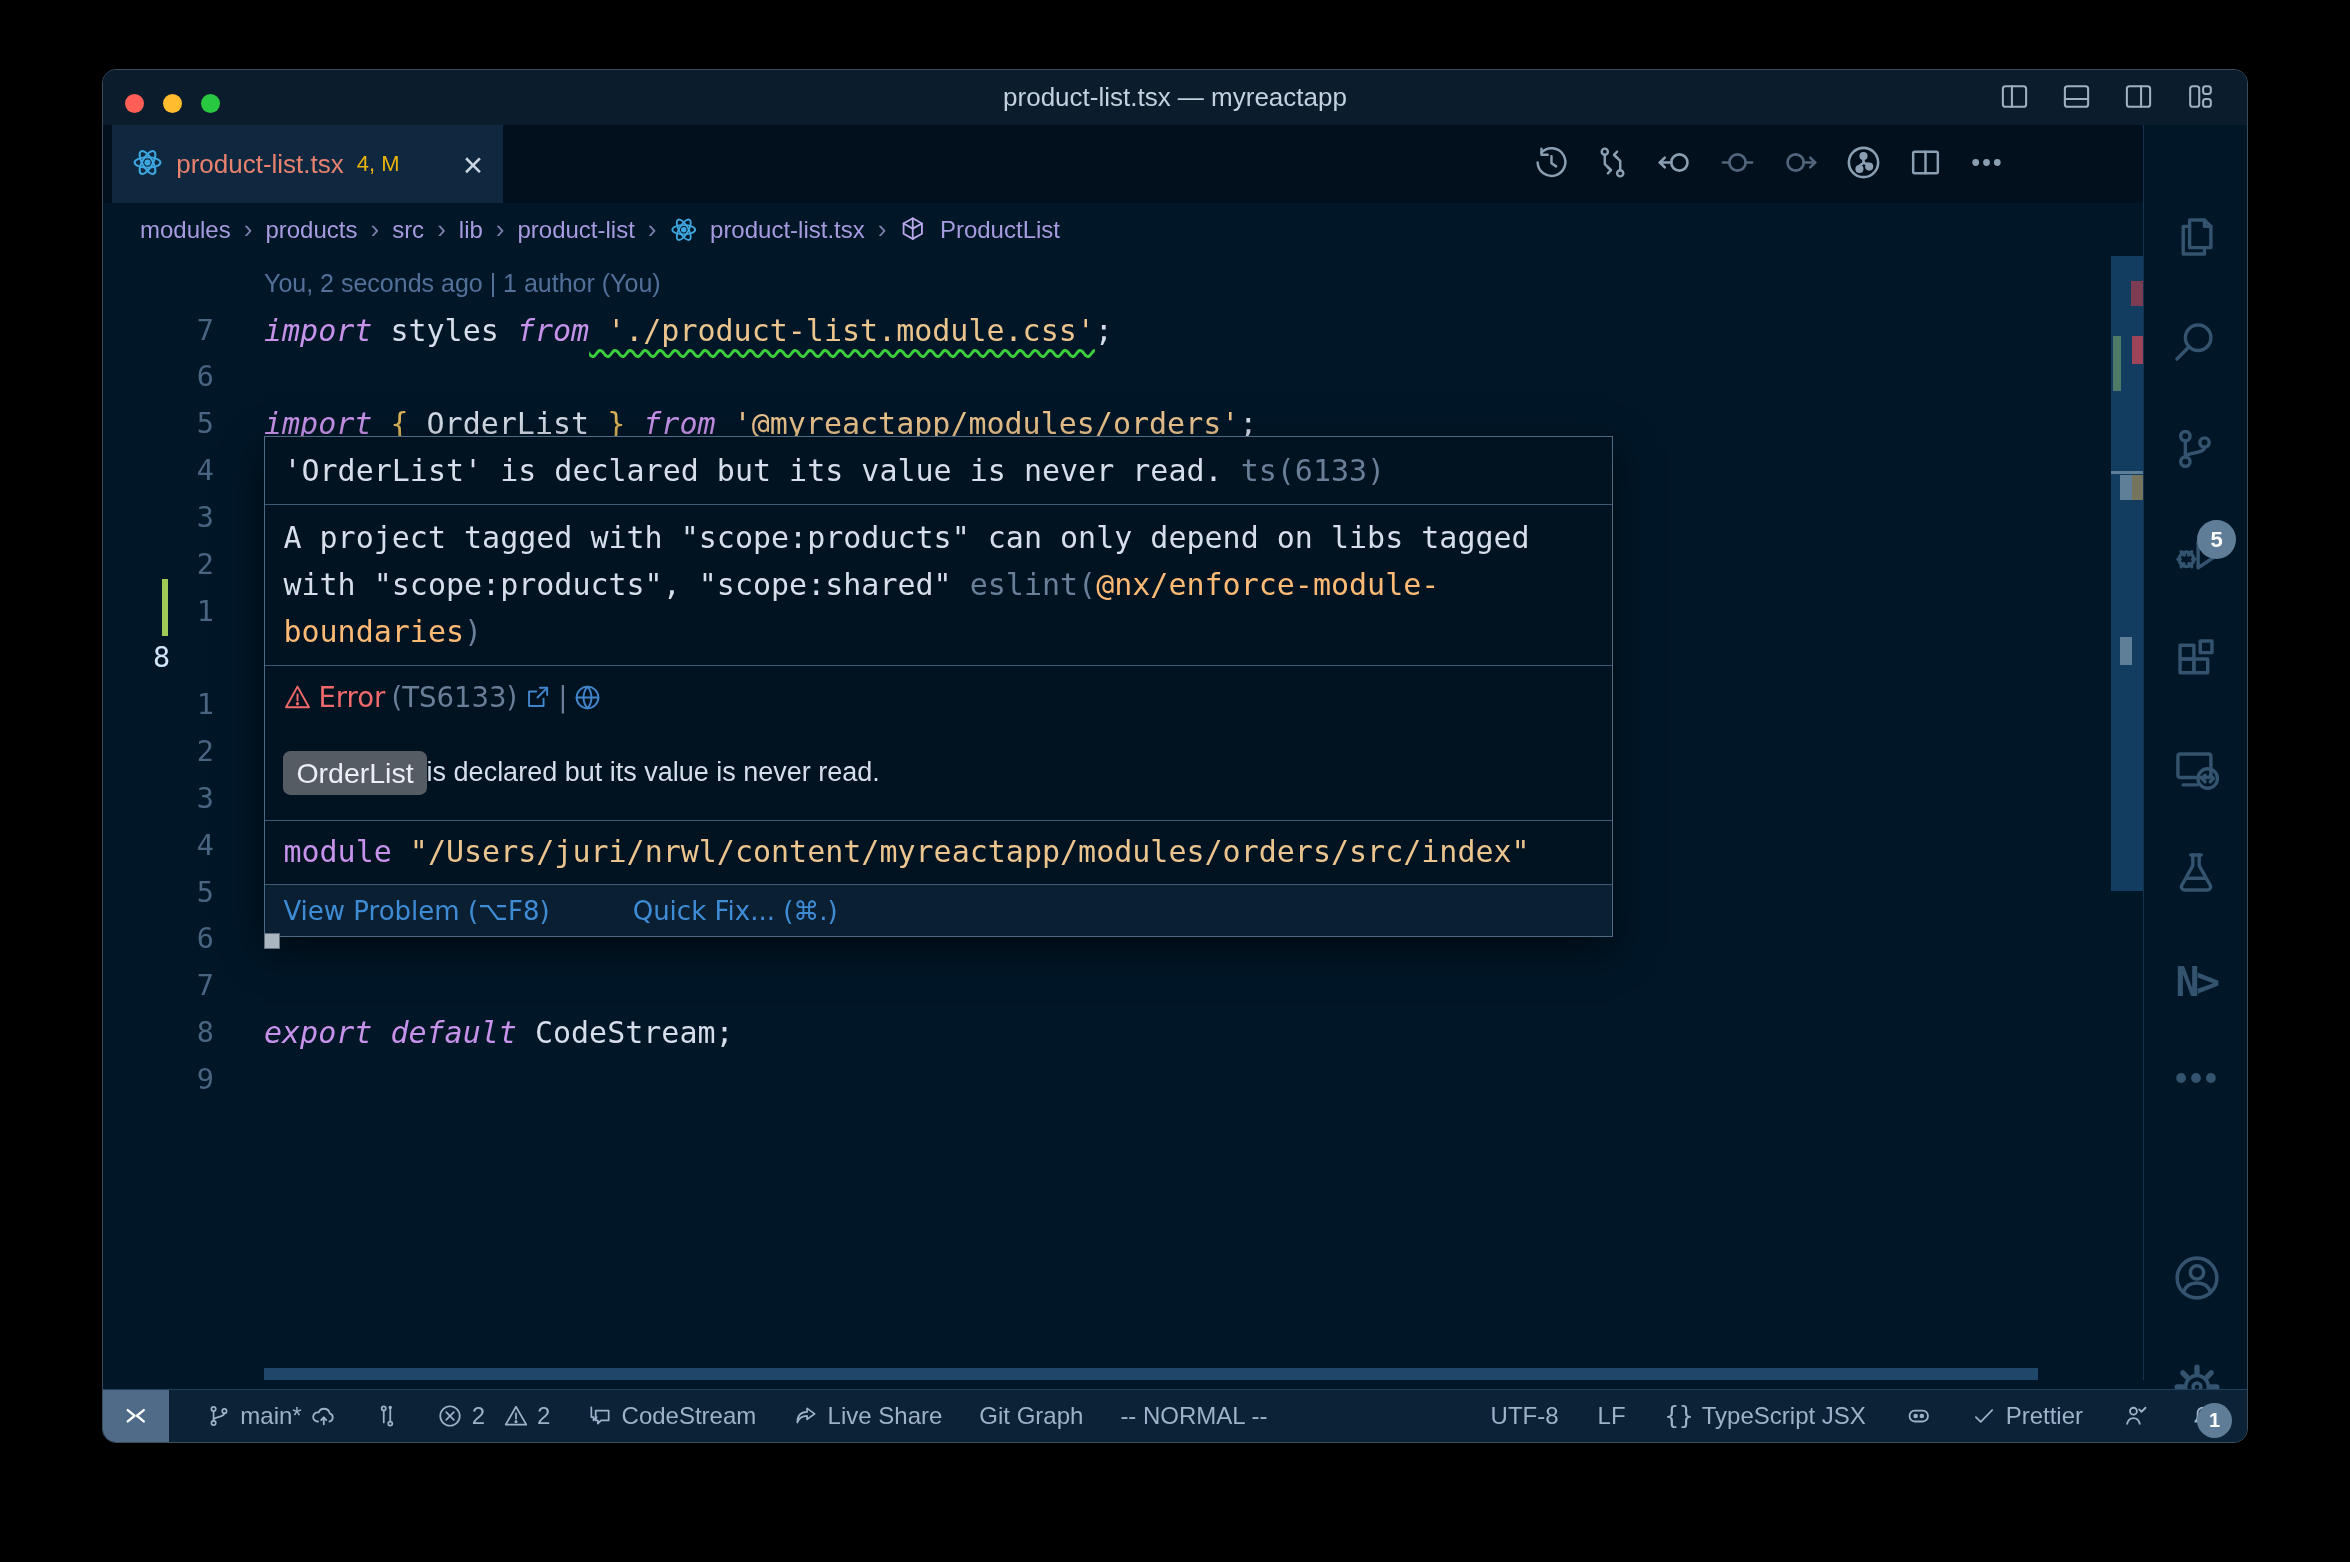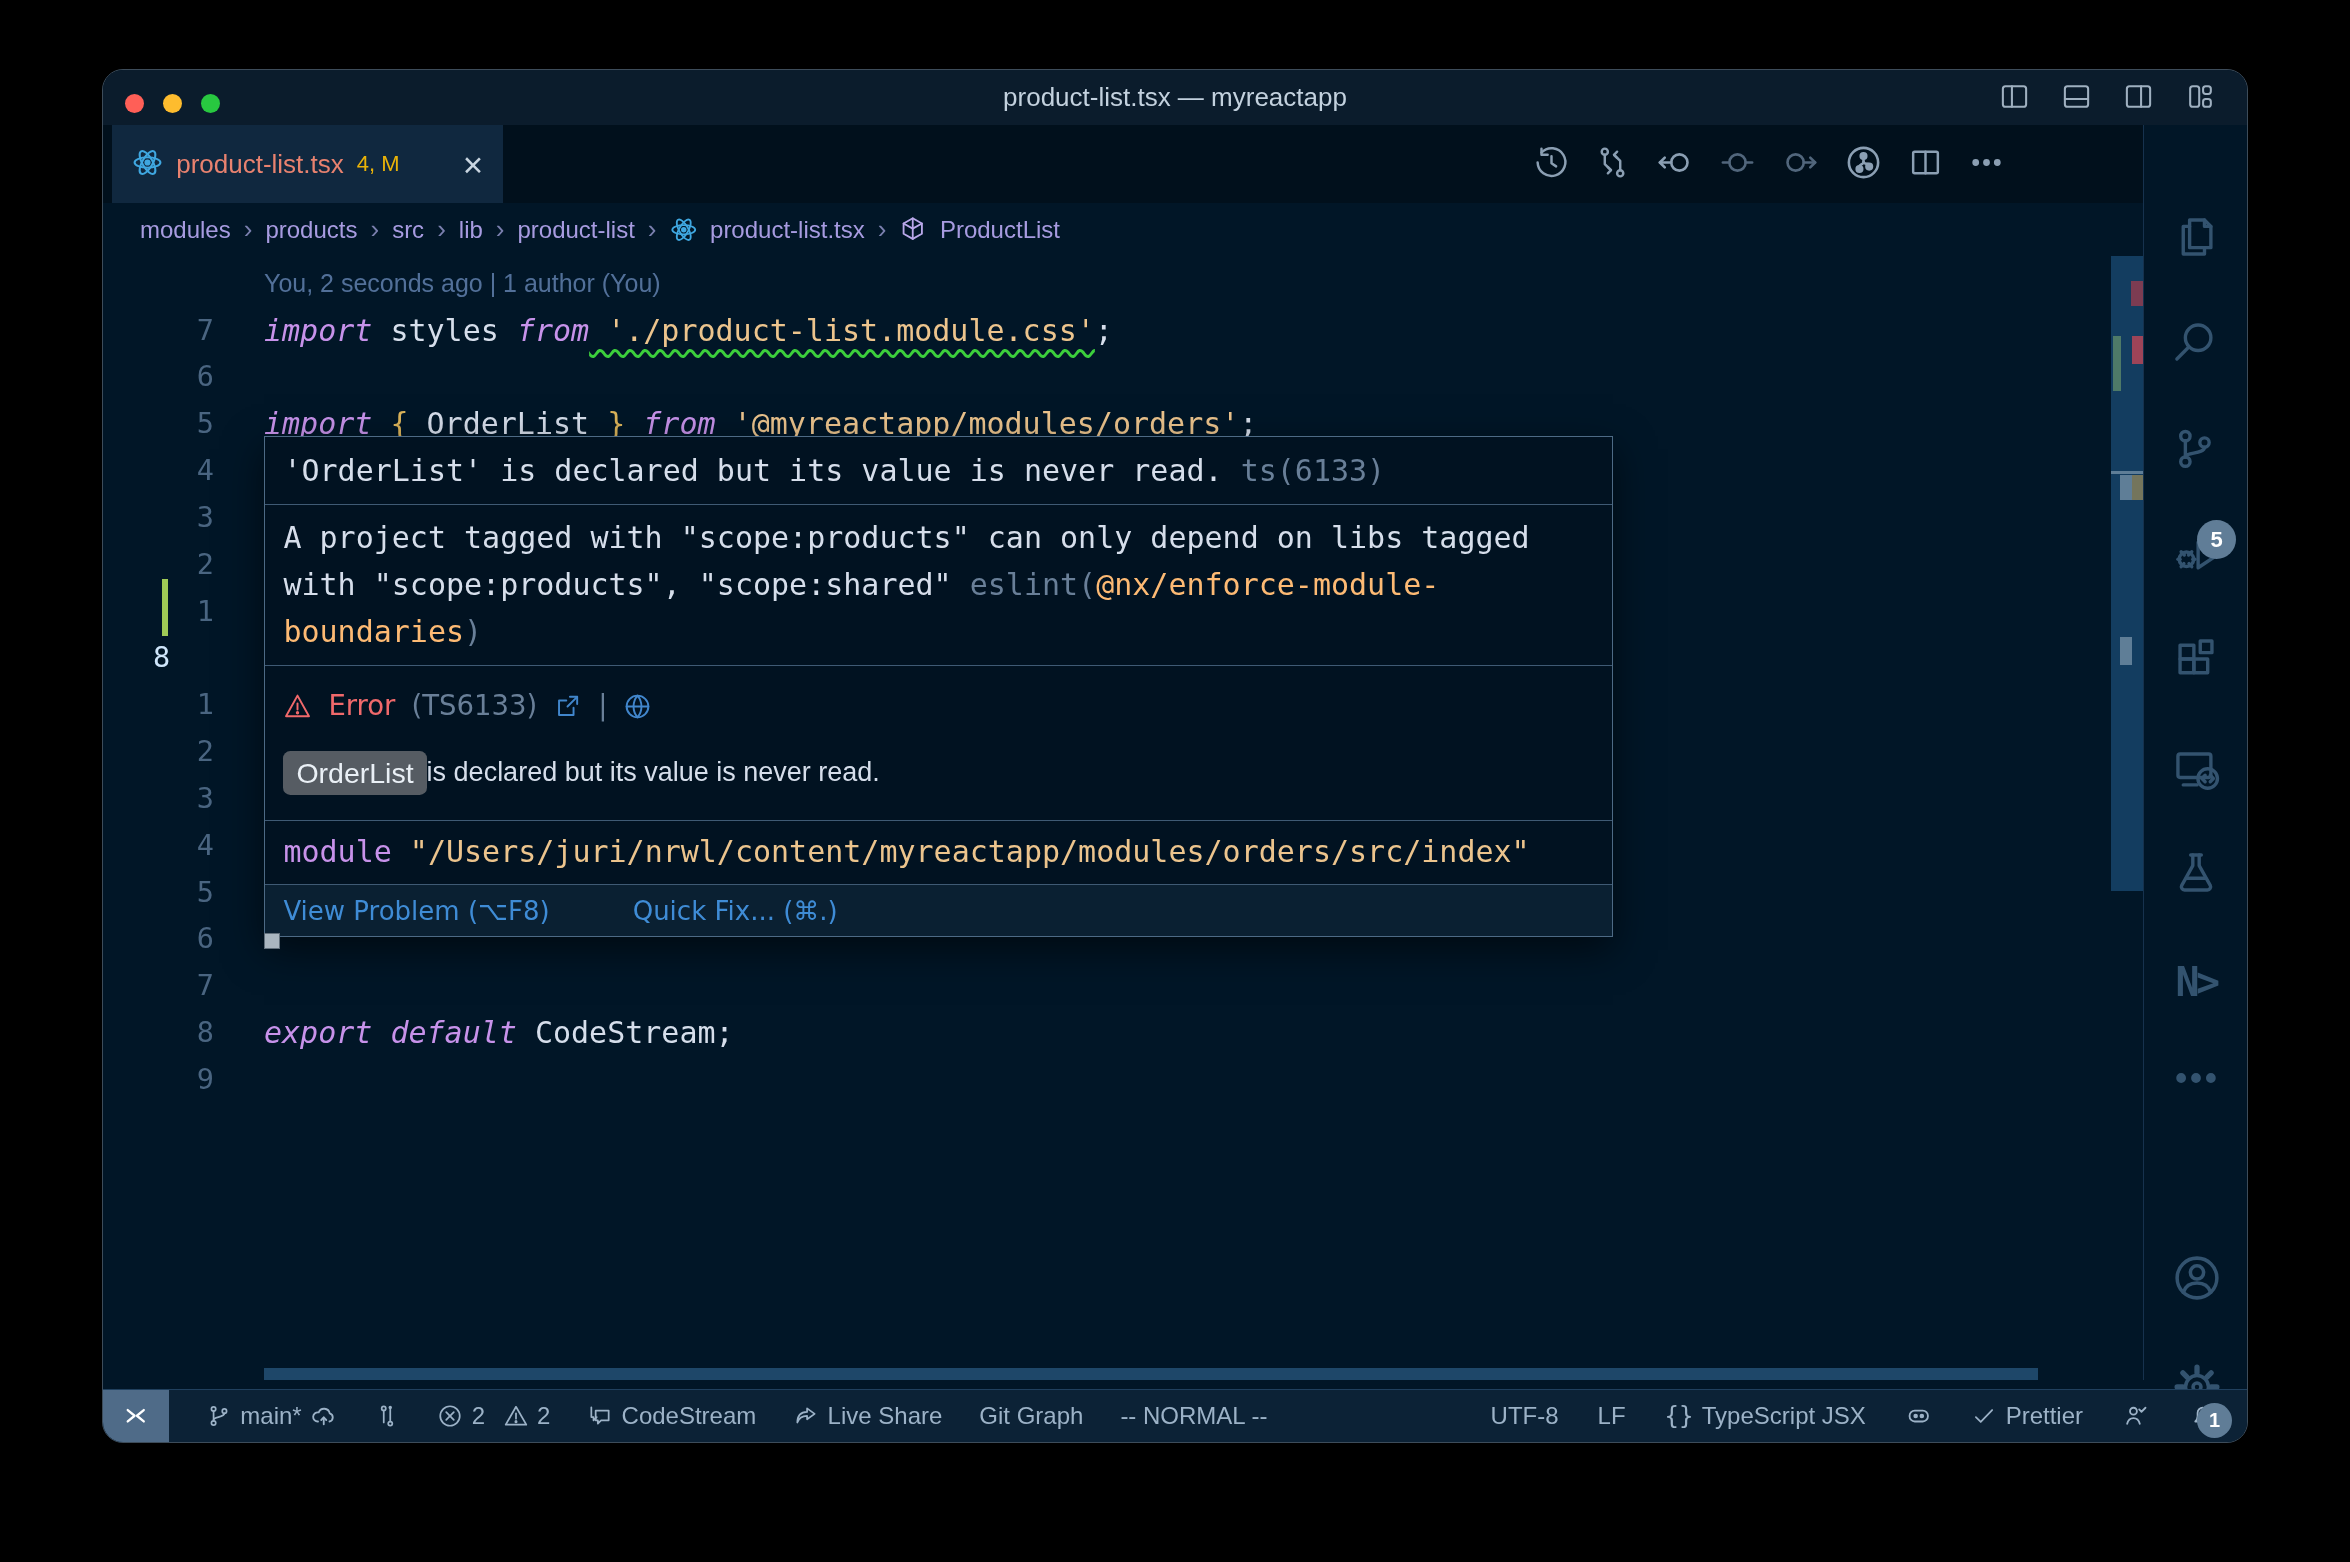--- a/index.html
+++ b/index.html
@@ -7,7 +7,7 @@
   .stage { position:relative; width:2351px; height:1563px; background:#000; overflow:hidden;
            font-family:"Liberation Sans", sans-serif; }
   .window { position:absolute; left:102px; top:69px; width:2146px; height:1374px;
-            background:#011627; border:0.9px solid #3d4c5a; border-radius:21px; overflow:hidden; }
+            background:#011627; border:0.9px solid #3d4c5a; border-radius:14px; overflow:hidden; }
 
   
   .titlebar { position:absolute; left:0; top:0; width:100%; height:55px; background:#0b1c2c; }

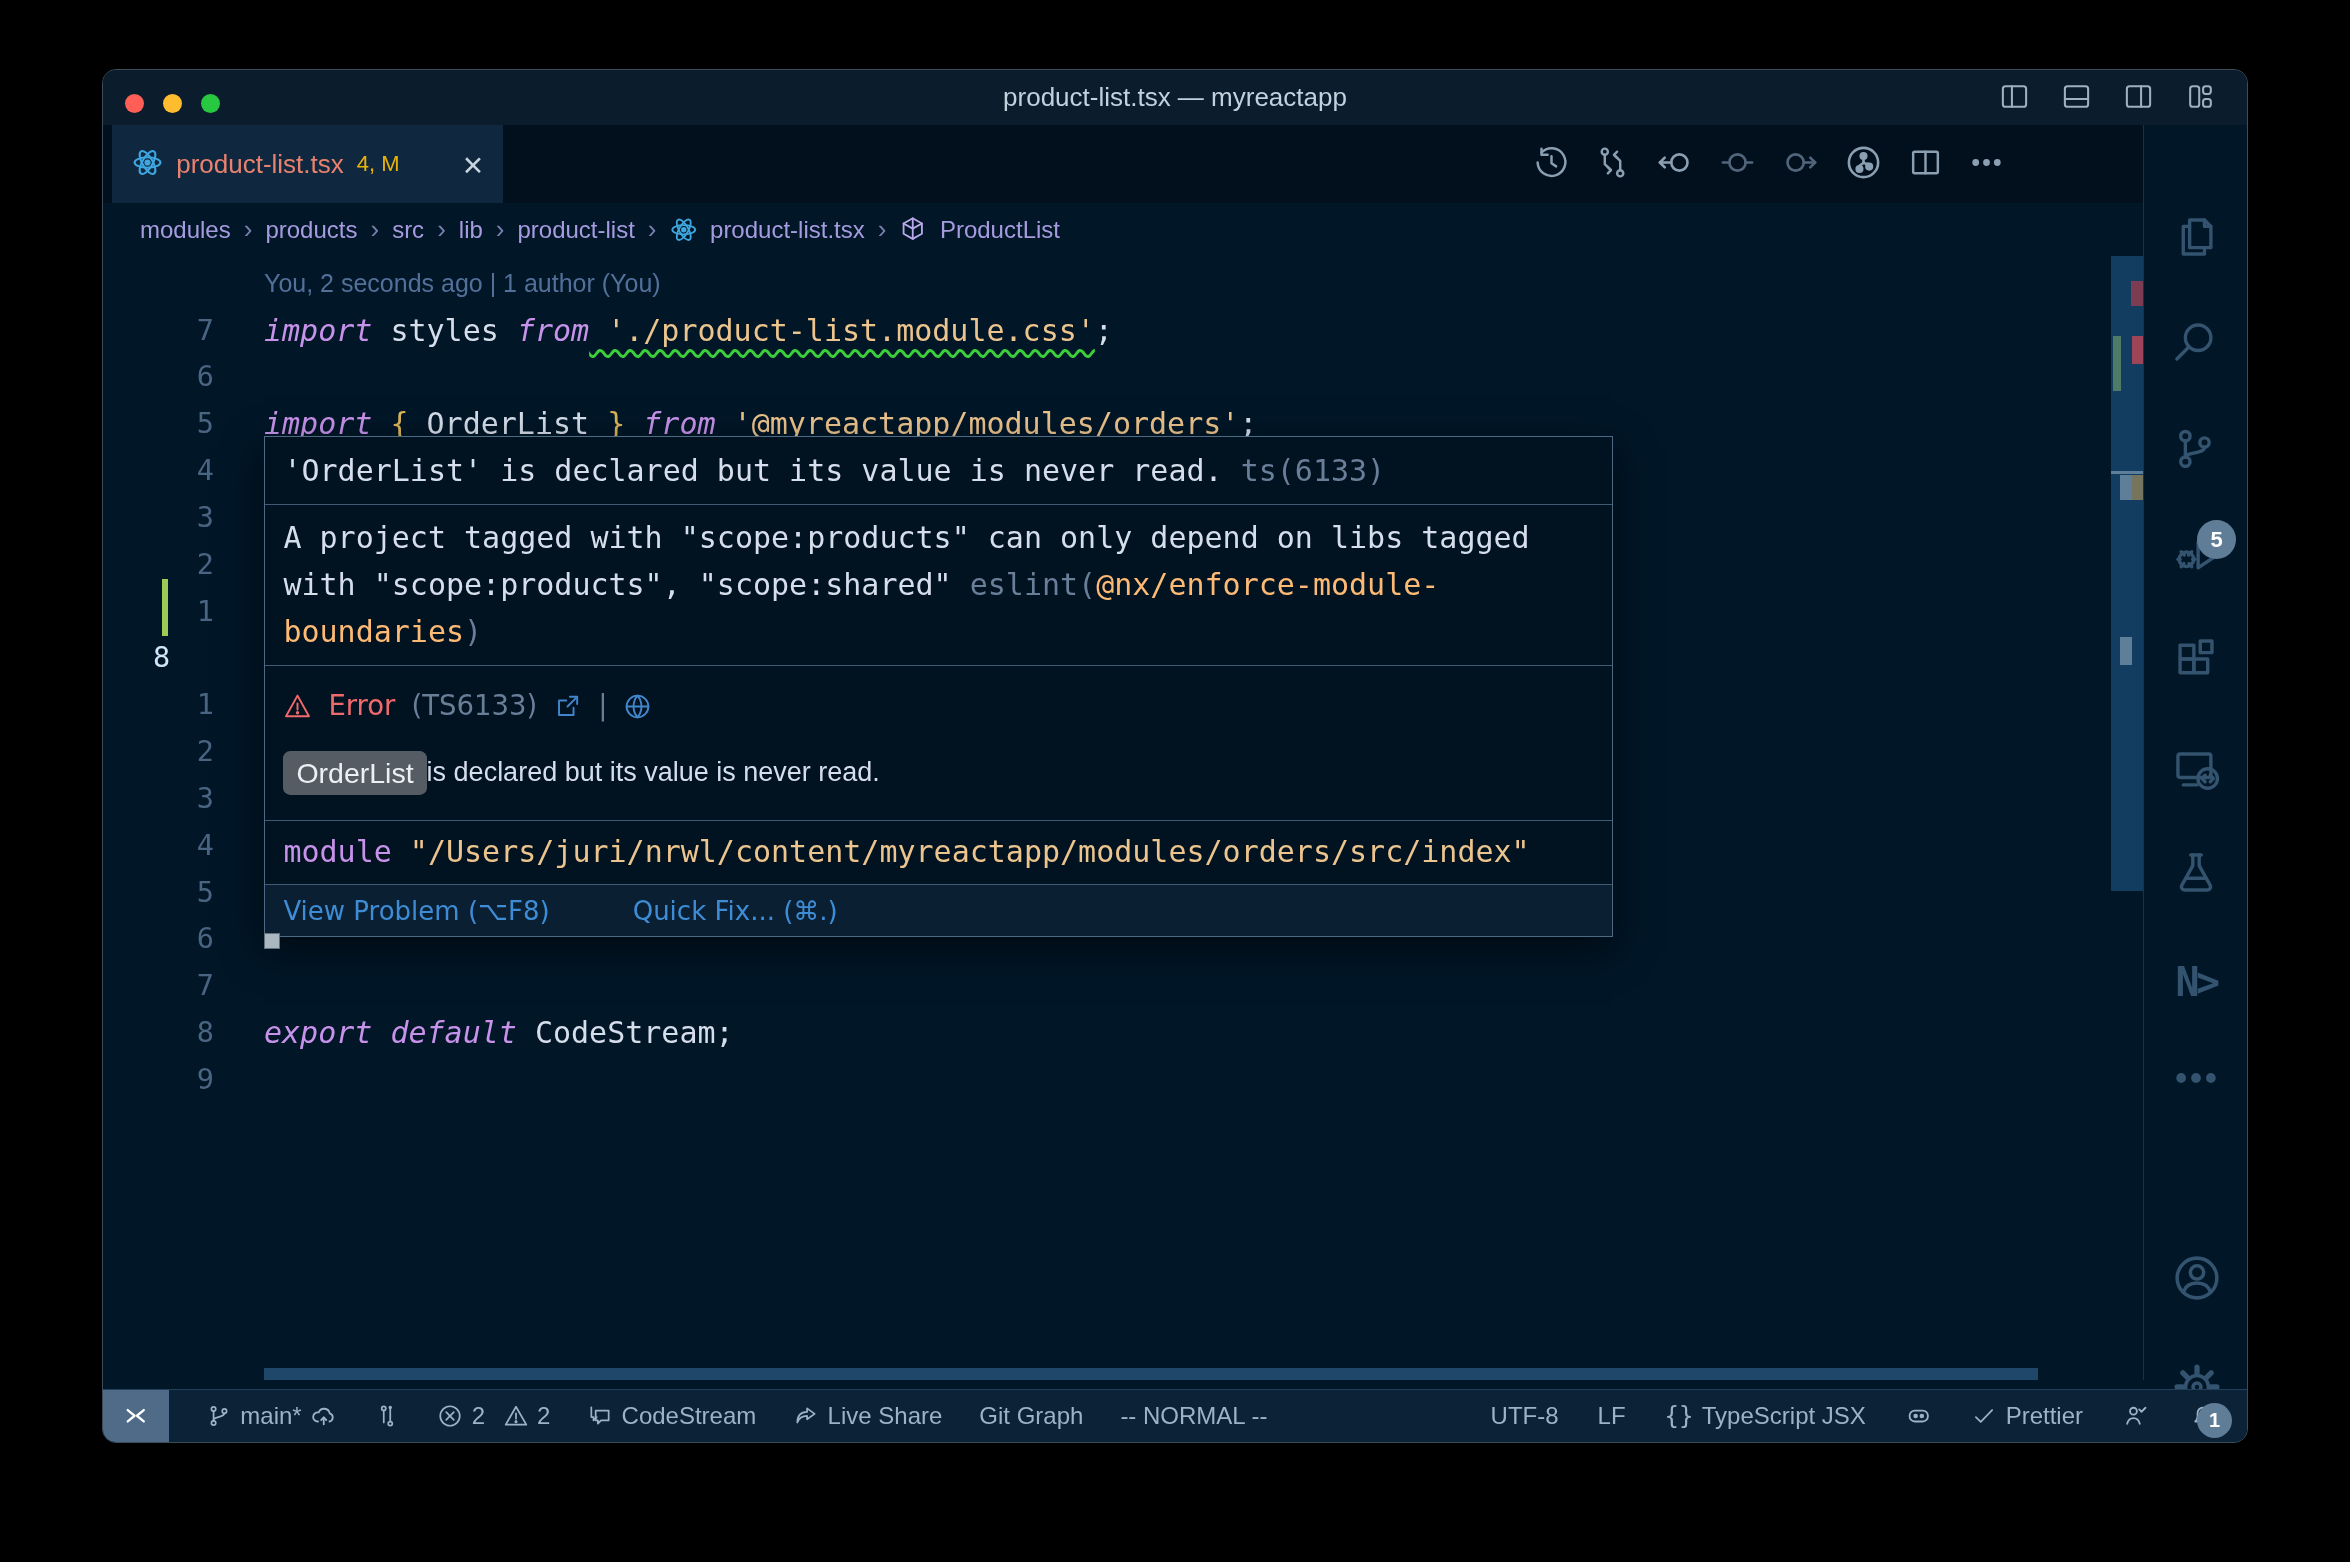--- a/index.html
+++ b/index.html
@@ -293,7 +293,7 @@
         <div><span class="p-link">boundaries</span><span class="muted">)</span></div>
       </div>
       <div class="p-sec p-div" style="top:228px;height:155px">
-        <div style="position:absolute;top:7.3px;left:18.4px;height:48px;display:flex;align-items:flex-end;gap:16px;font-family:'DejaVu Sans',sans-serif;font-size:27.5px">
+        <div style="position:absolute;top:7.3px;left:18.4px;height:48px;display:flex;align-items:center;gap:6px;font-family:'DejaVu Sans',sans-serif;font-size:27.5px">
           <span class="err-red" style="display:inline-flex">
               <svg width="29" height="29" viewBox="0 0 24 24">
                 <path d="M12 3 2.5 20h19z"></path>

